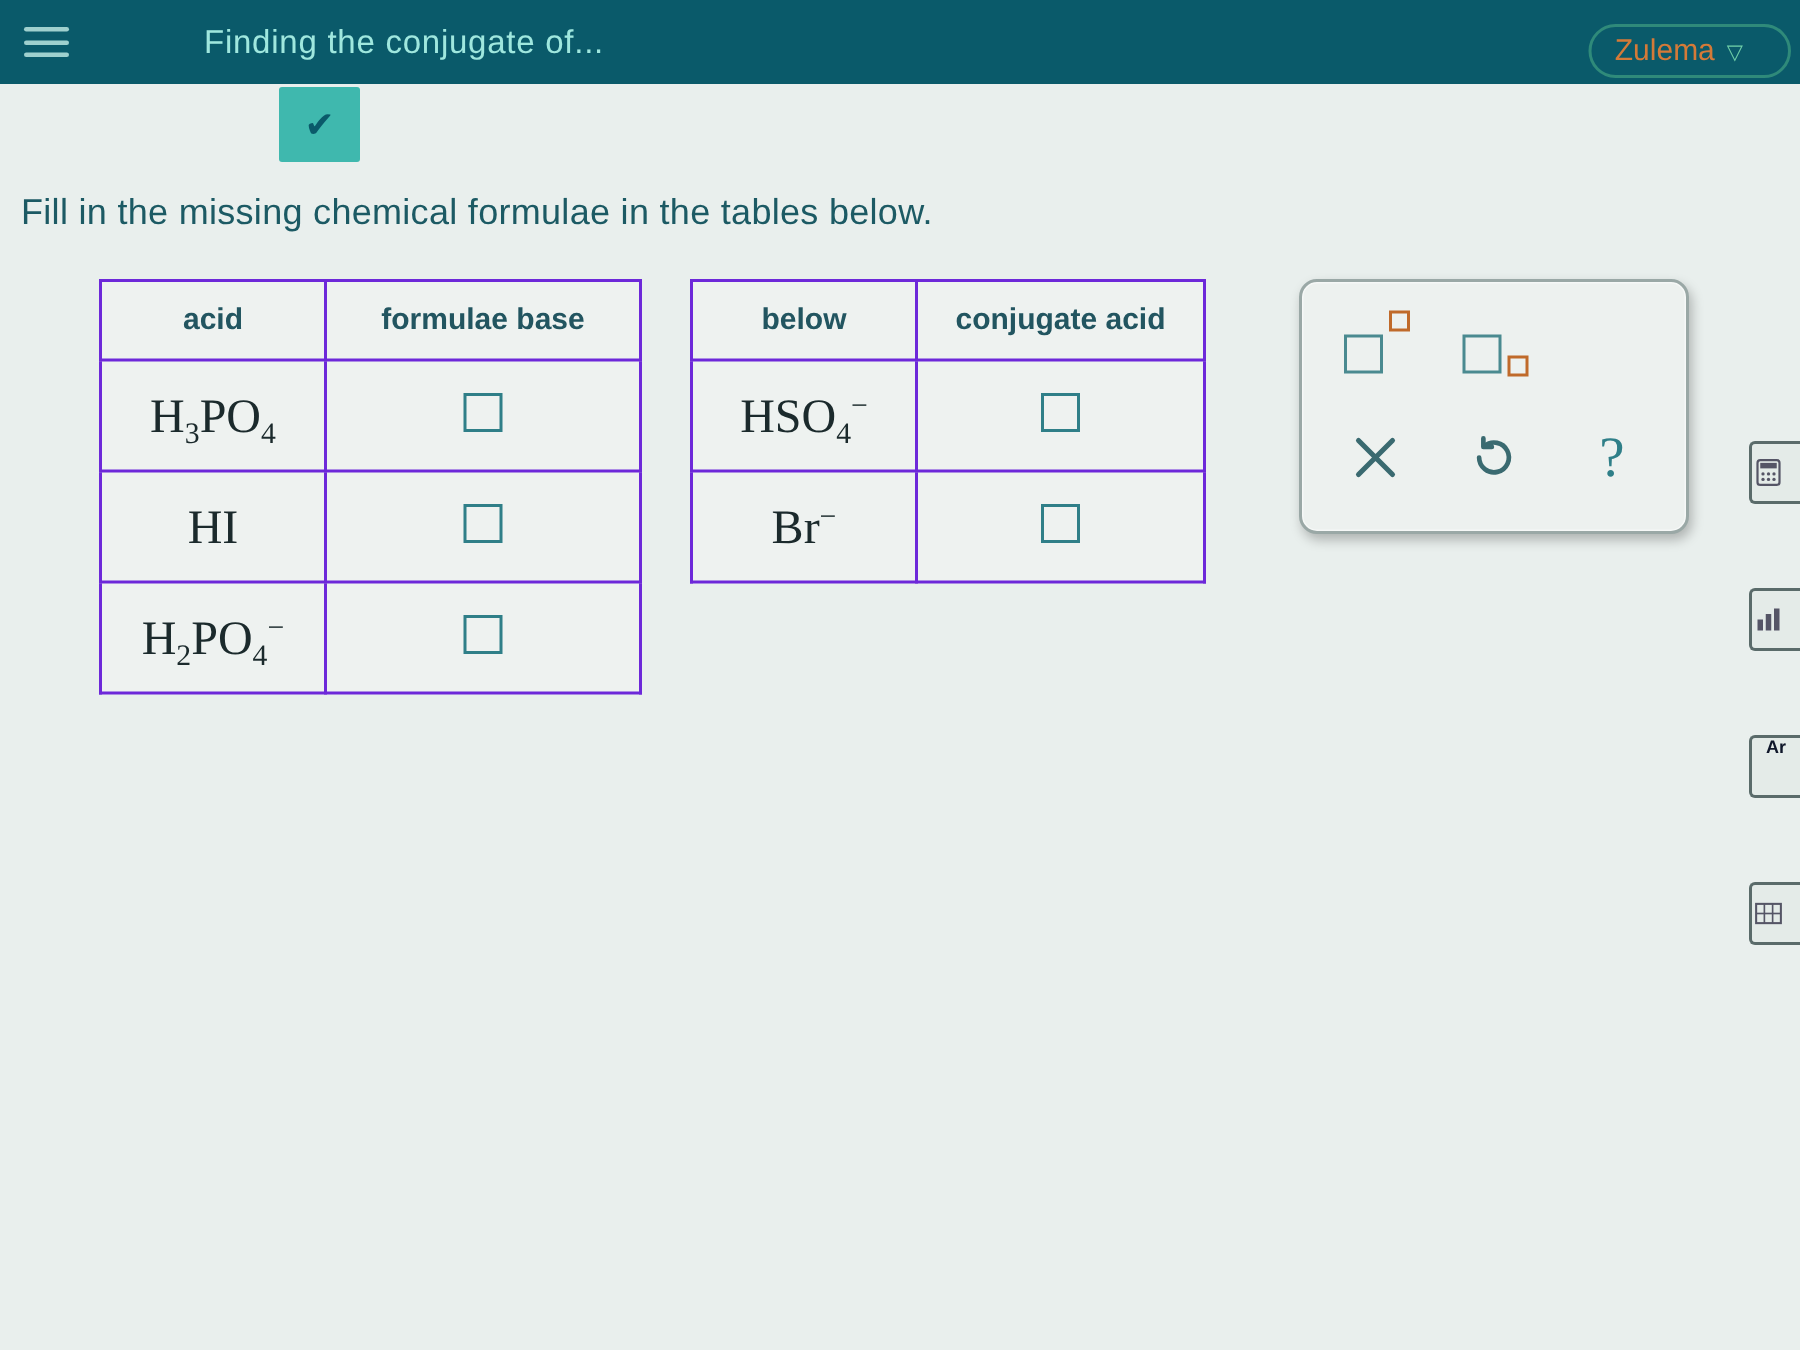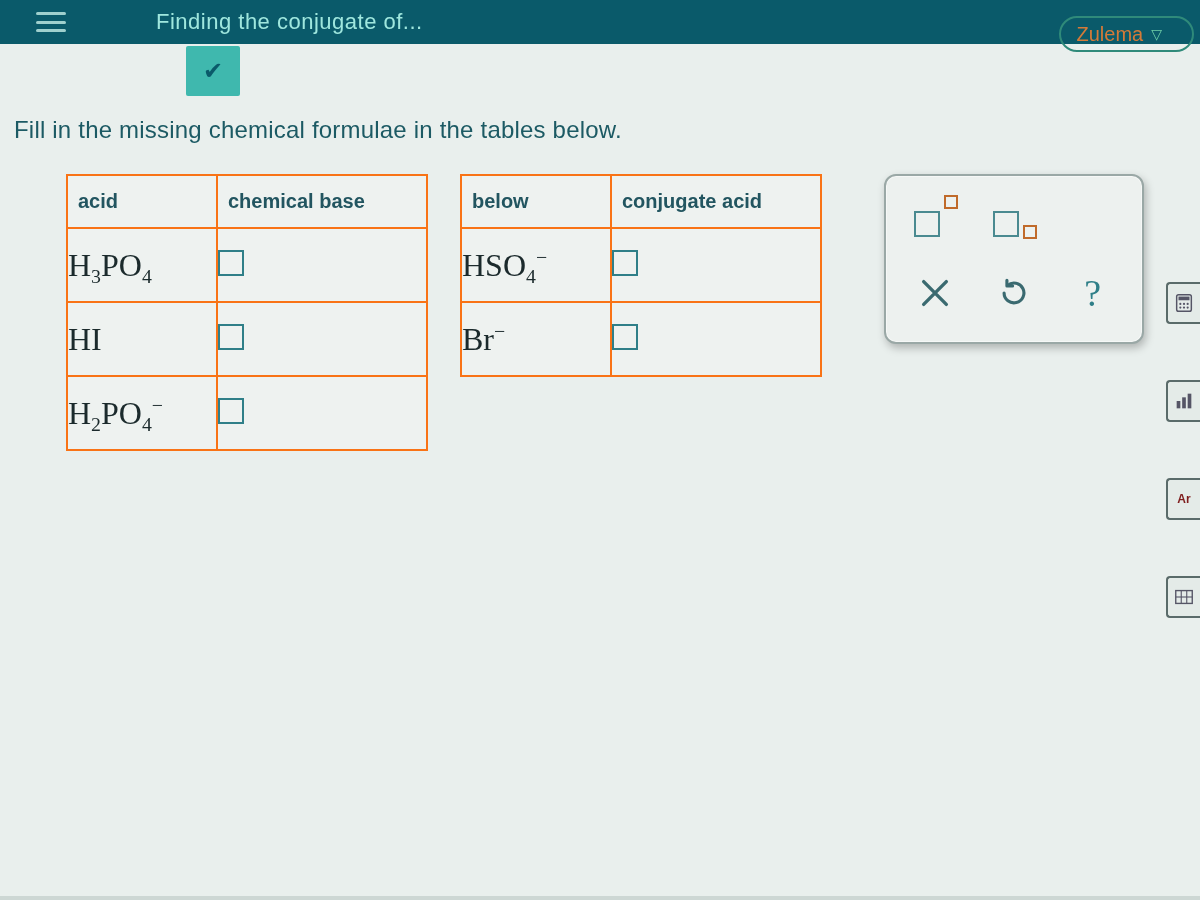--- a/index.html
+++ b/index.html
@@ -9,11 +9,11 @@
     background: #cdd7d4;
   }
   .topbar {
-    height: 44px;
+    height: 56px;
     background: #0a5a6a;
     display: flex;
     align-items: center;
-    padding: 0 36px;
+    padding: 0 16px;
     color: #d5f2f0;
     font-size: 22px;
     position: relative;

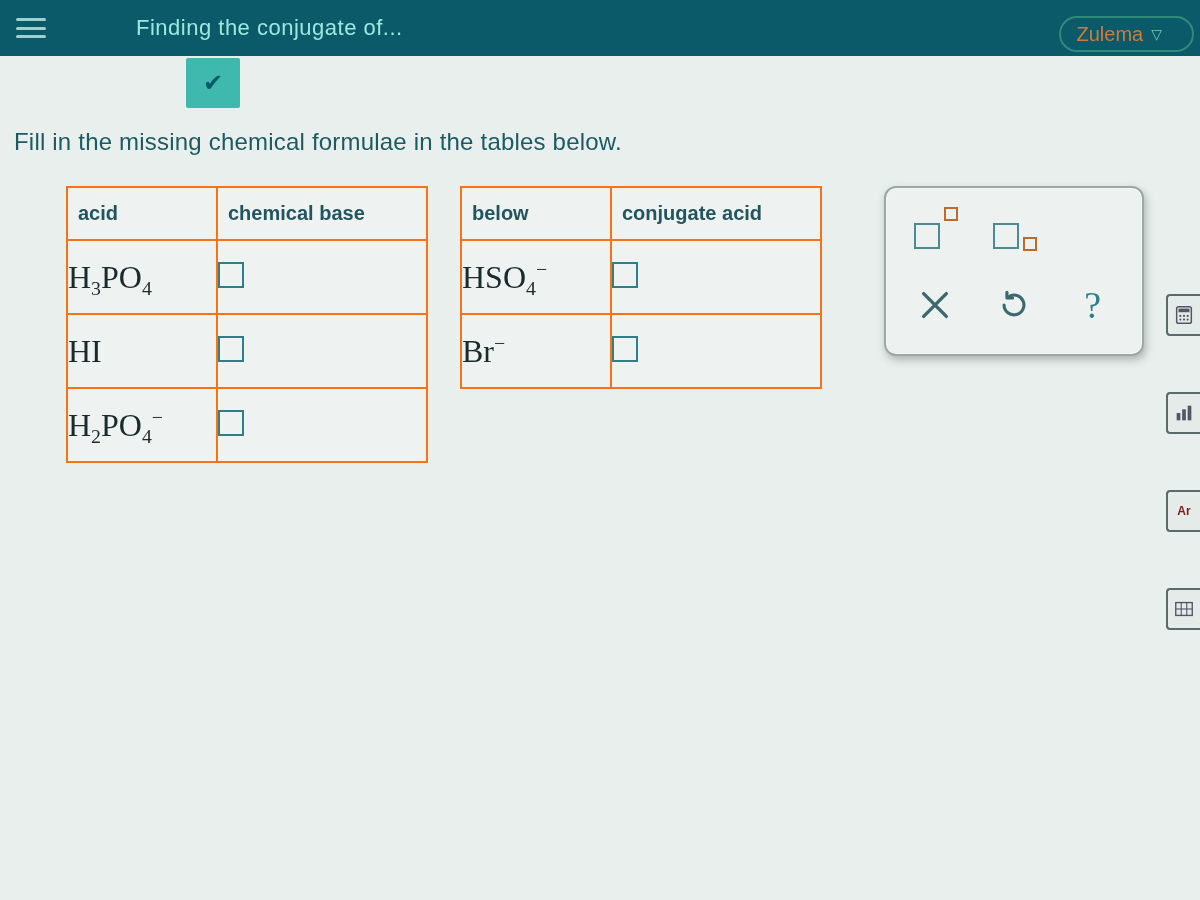--- a/index.html
+++ b/index.html
@@ -79,8 +79,8 @@
     background: #eef2f0;
   }
   table.chem th, table.chem td {
-    border: 2px solid #f97316;
-    text-align: left;
+    border: 2px solid #6d28d9;
+    text-align: center;
     vertical-align: middle;
     font-family: "Times New Roman", serif;
   }

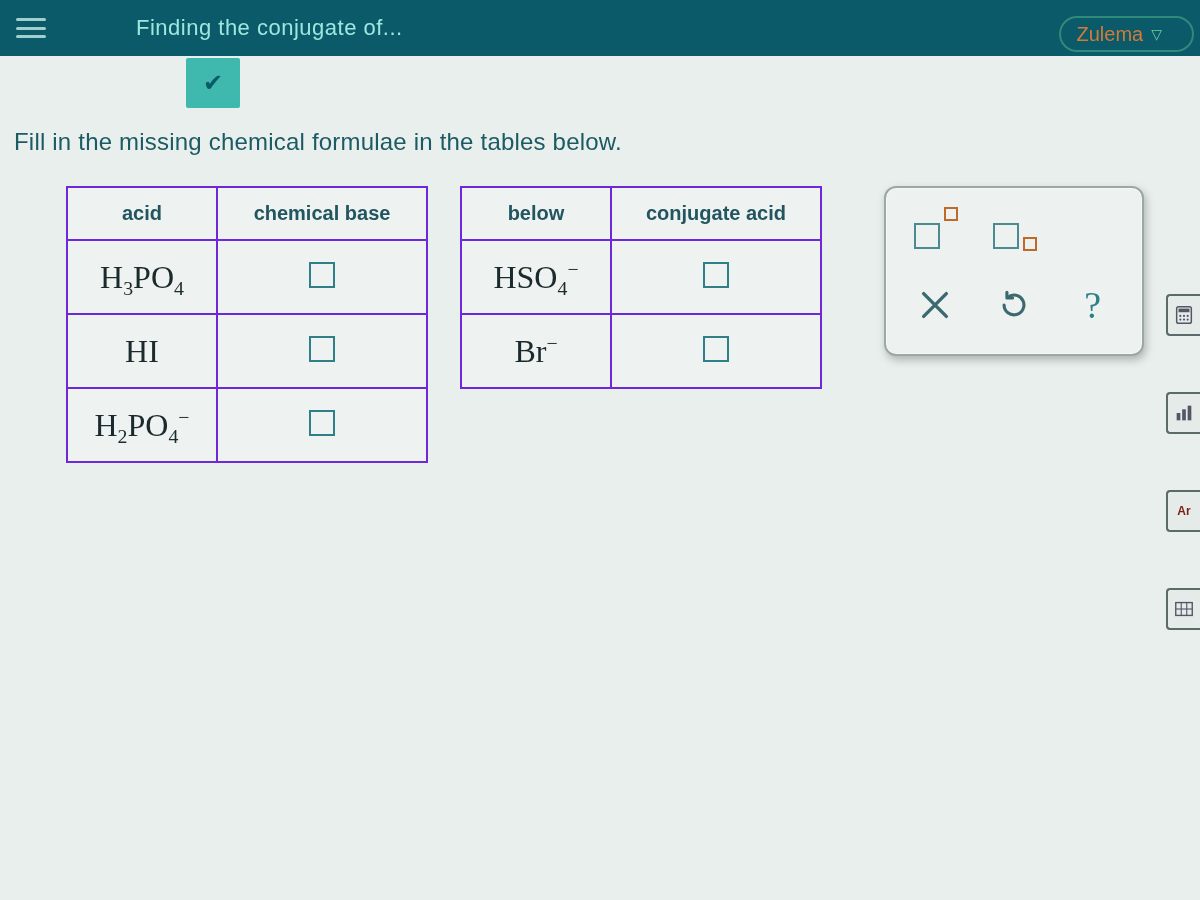--- a/index.html
+++ b/index.html
@@ -214,7 +214,7 @@
       <tbody>
           <tr>
         <th>acid</th>
-        <th>chemical base</th>
+        <th>formulae base</th>
       </tr>
       <tr>
         <td><span class="formula">H<sub>3</sub>PO<sub>4</sub></span></td>

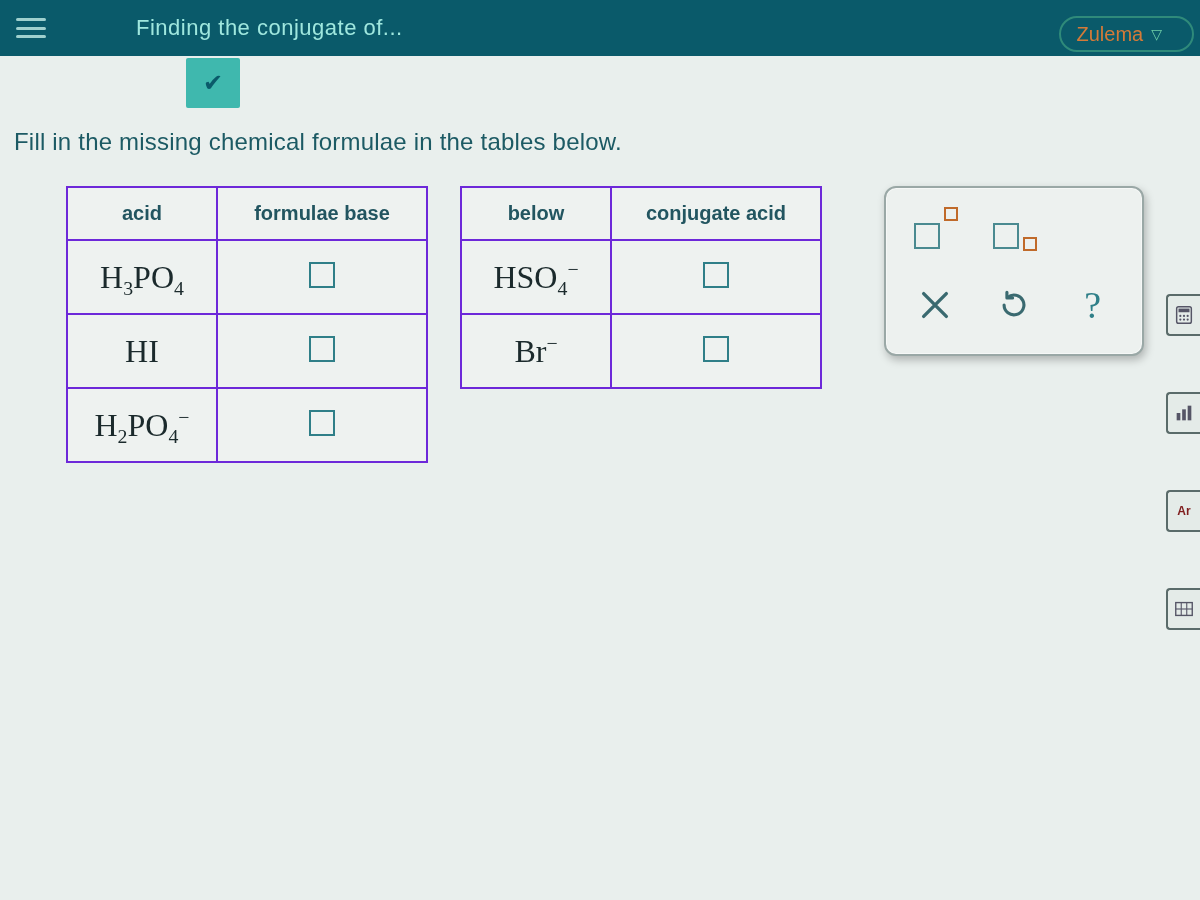--- a/index.html
+++ b/index.html
@@ -100,7 +100,7 @@
   .t1 th:first-child, .t1 td:first-child { width: 150px; }
   .t1 th:last-child,  .t1 td:last-child  { width: 210px; }
   .t2 th:first-child, .t2 td:first-child { width: 150px; }
-  .t2 th:last-child,  .t2 td:last-child  { width: 210px; margin-top: 38px; }
+  .t2 th:last-child,  .t2 td:last-child  { width: 192px; margin-top: 38px; }
 
   sub { font-size: 0.62em; vertical-align: sub; line-height: 0; }
   sup { font-size: 0.62em; vertical-align: super; line-height: 0; }

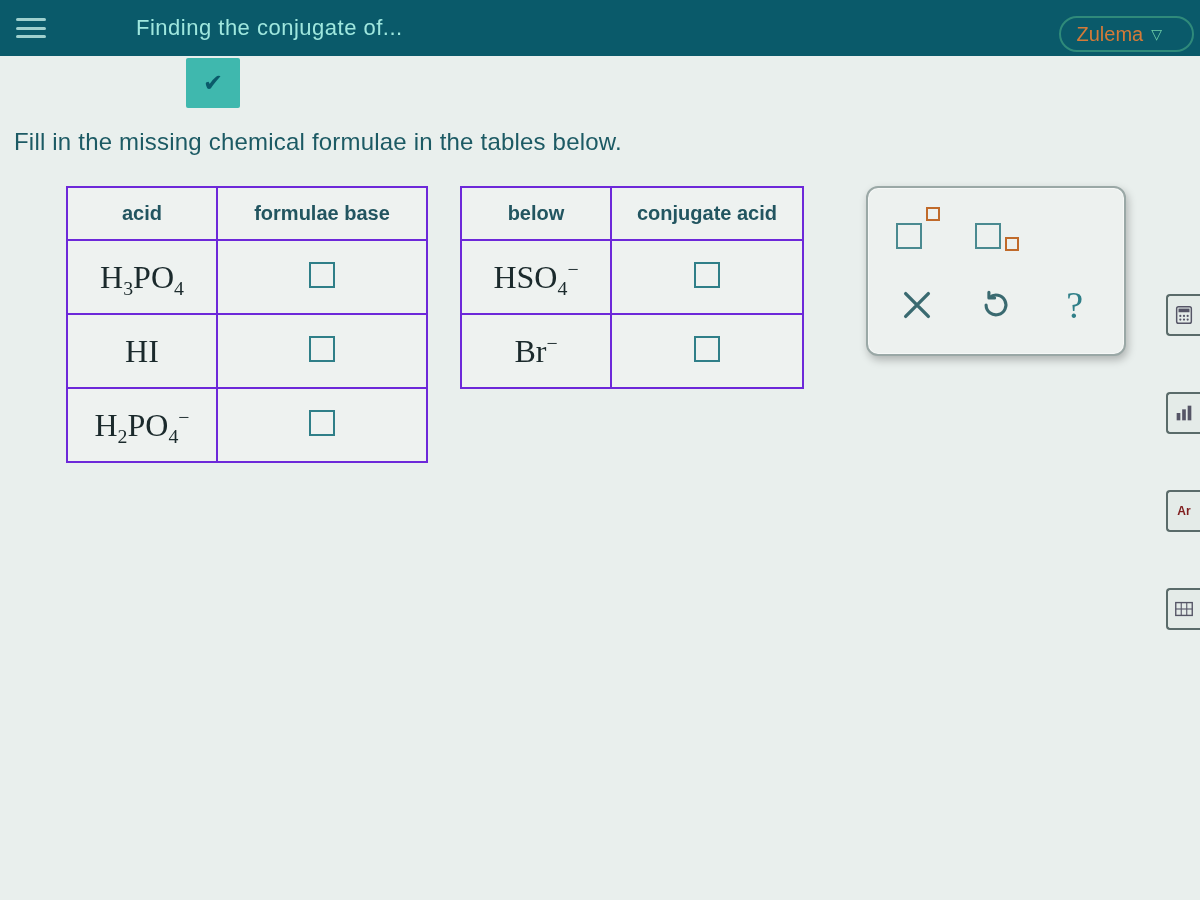--- a/index.html
+++ b/index.html
@@ -173,8 +173,8 @@
     border-right: none;
     border-radius: 4px 0 0 4px;
     background: #e4ebe8;
-    display: flex; align-items: center; justify-content: center;
-    color: #7f1d1d;
+    display: flex; align-items: center; 
+    color: #0f172a;
     font-size: 18px;
     cursor: pointer;
   }

